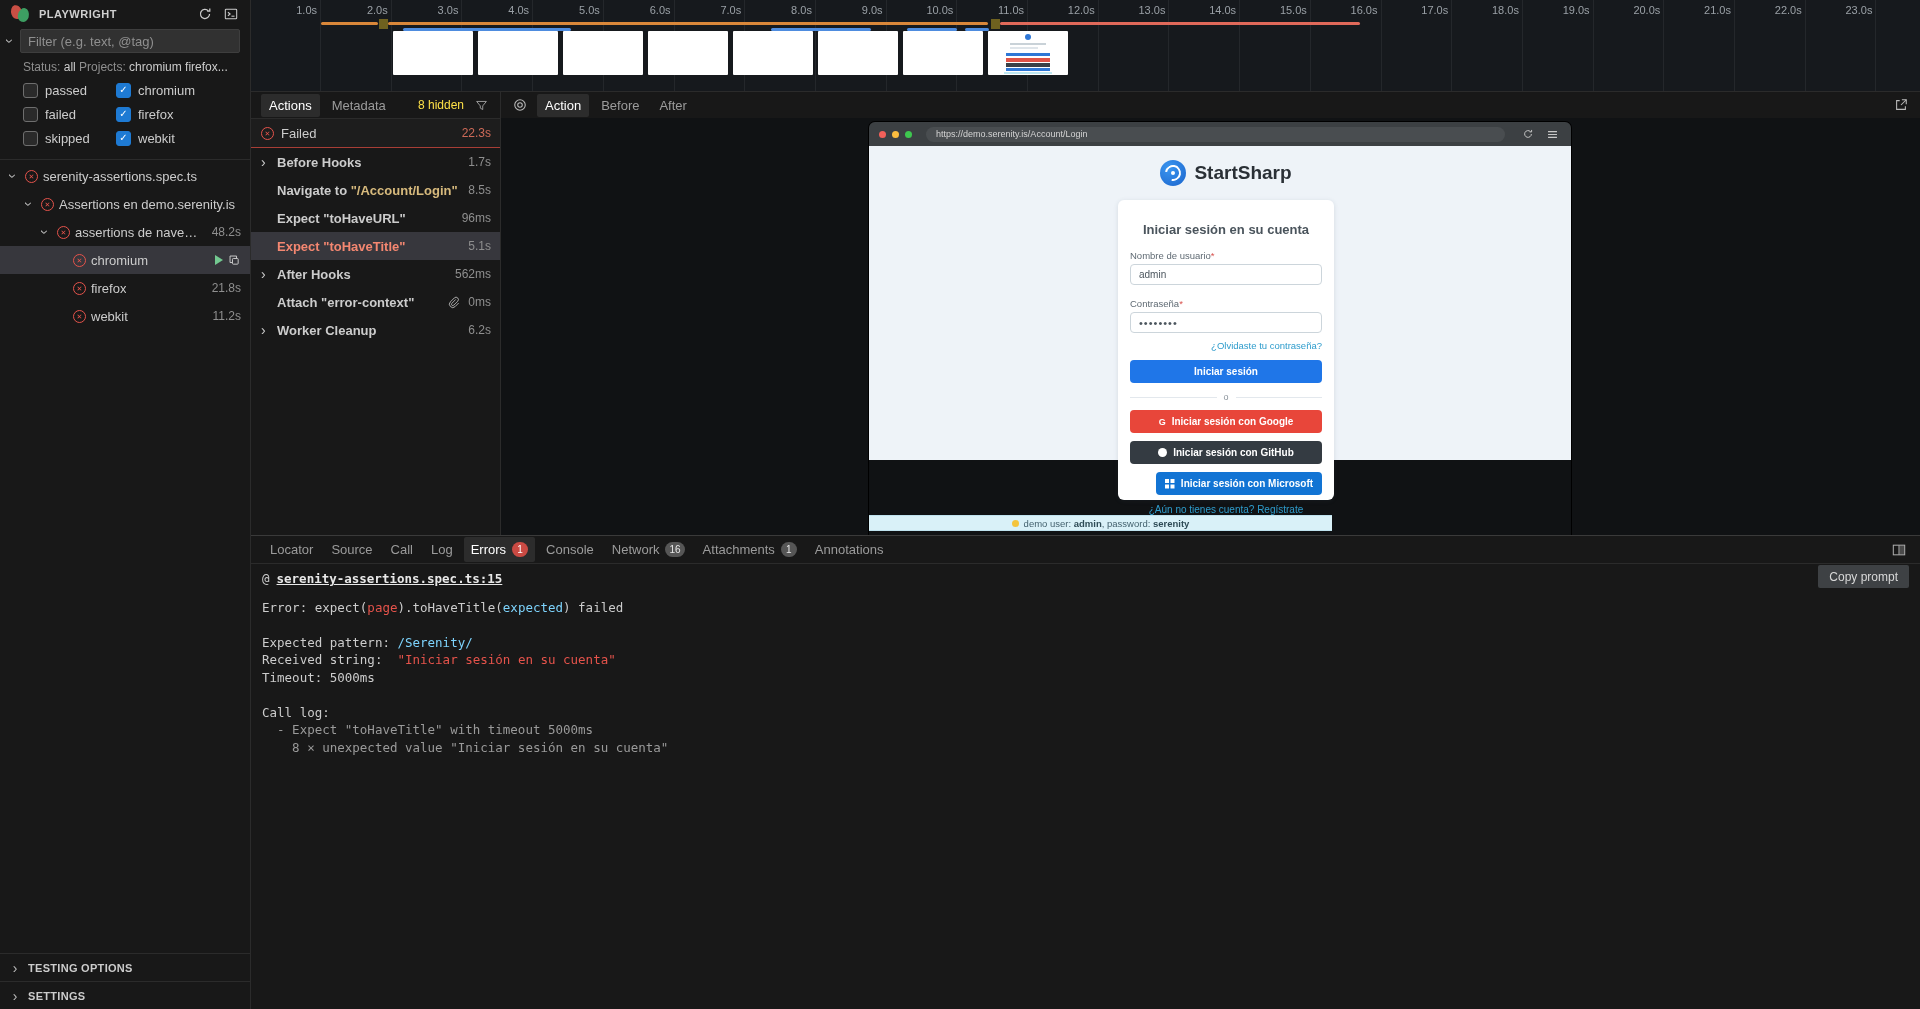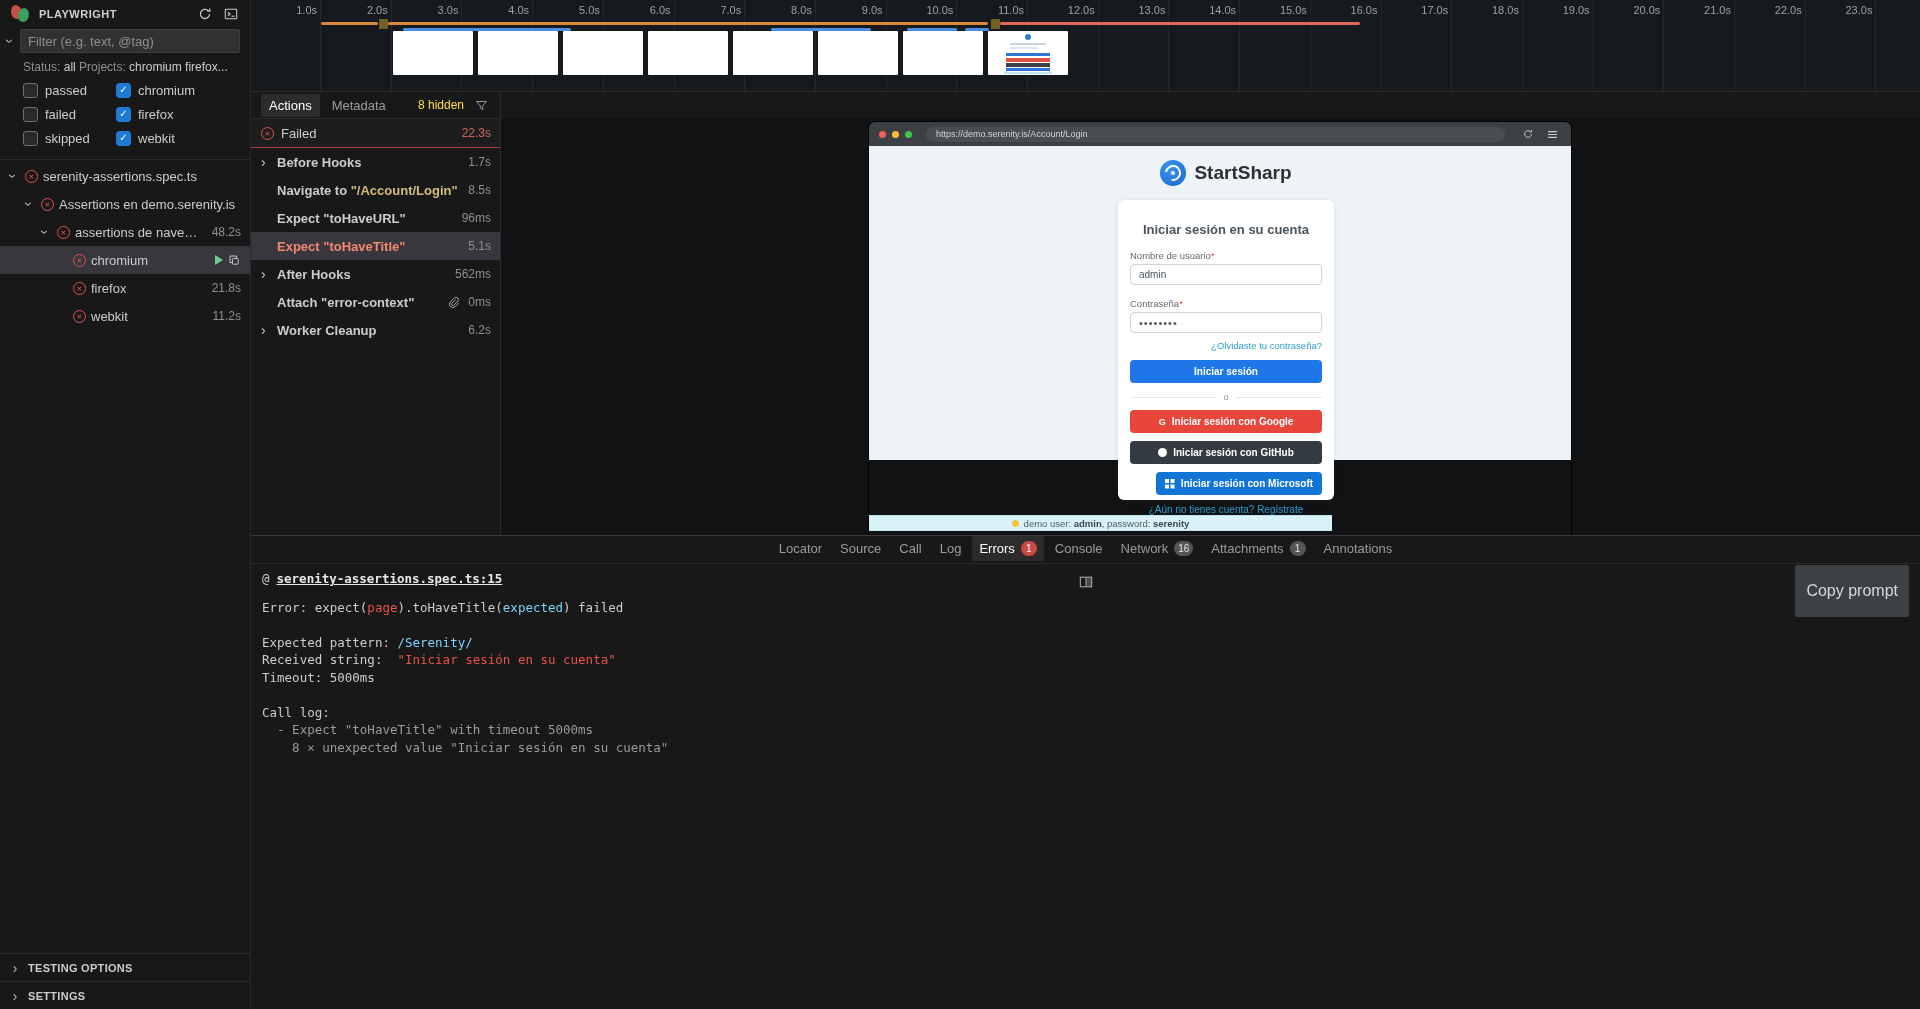--- a/index.html
+++ b/index.html
@@ -416,6 +416,27 @@
   </section>
 
   <section id="trace-panel">
+    <div class="panel-tabs">
+      <span class="hicon">
+        <svg viewBox="0 0 16 16" width="14" height="14">
+            <circle cx="8" cy="8" r="6" fill="none" stroke="#bbbbbb" stroke-width="1.2"></circle>
+            <circle cx="8" cy="8" r="2.6" fill="none" stroke="#bbbbbb" stroke-width="1.2"></circle>
+          </svg>
+      </span>
+      <div id="trace-tabs" class="tabs-left">
+          <div class="ptab active">Action</div>
+          <div class="ptab">Before</div>
+          <div class="ptab">After</div>
+        </div>
+      <span class="flex-sp"></span>
+      <span class="hicon">
+        <svg viewBox="0 0 16 16" width="14" height="14">
+            <path d="M6.5 3H3v10h10V9.5" fill="none" stroke="#bbbbbb" stroke-width="1.2"></path>
+            <path d="M9 2h5v5" fill="none" stroke="#bbbbbb" stroke-width="1.2"></path>
+            <path d="M14 2L8 8" fill="none" stroke="#bbbbbb" stroke-width="1.2"></path>
+          </svg>
+      </span>
+    </div>
 
     <div id="snapshot-area">
       <div id="browser">

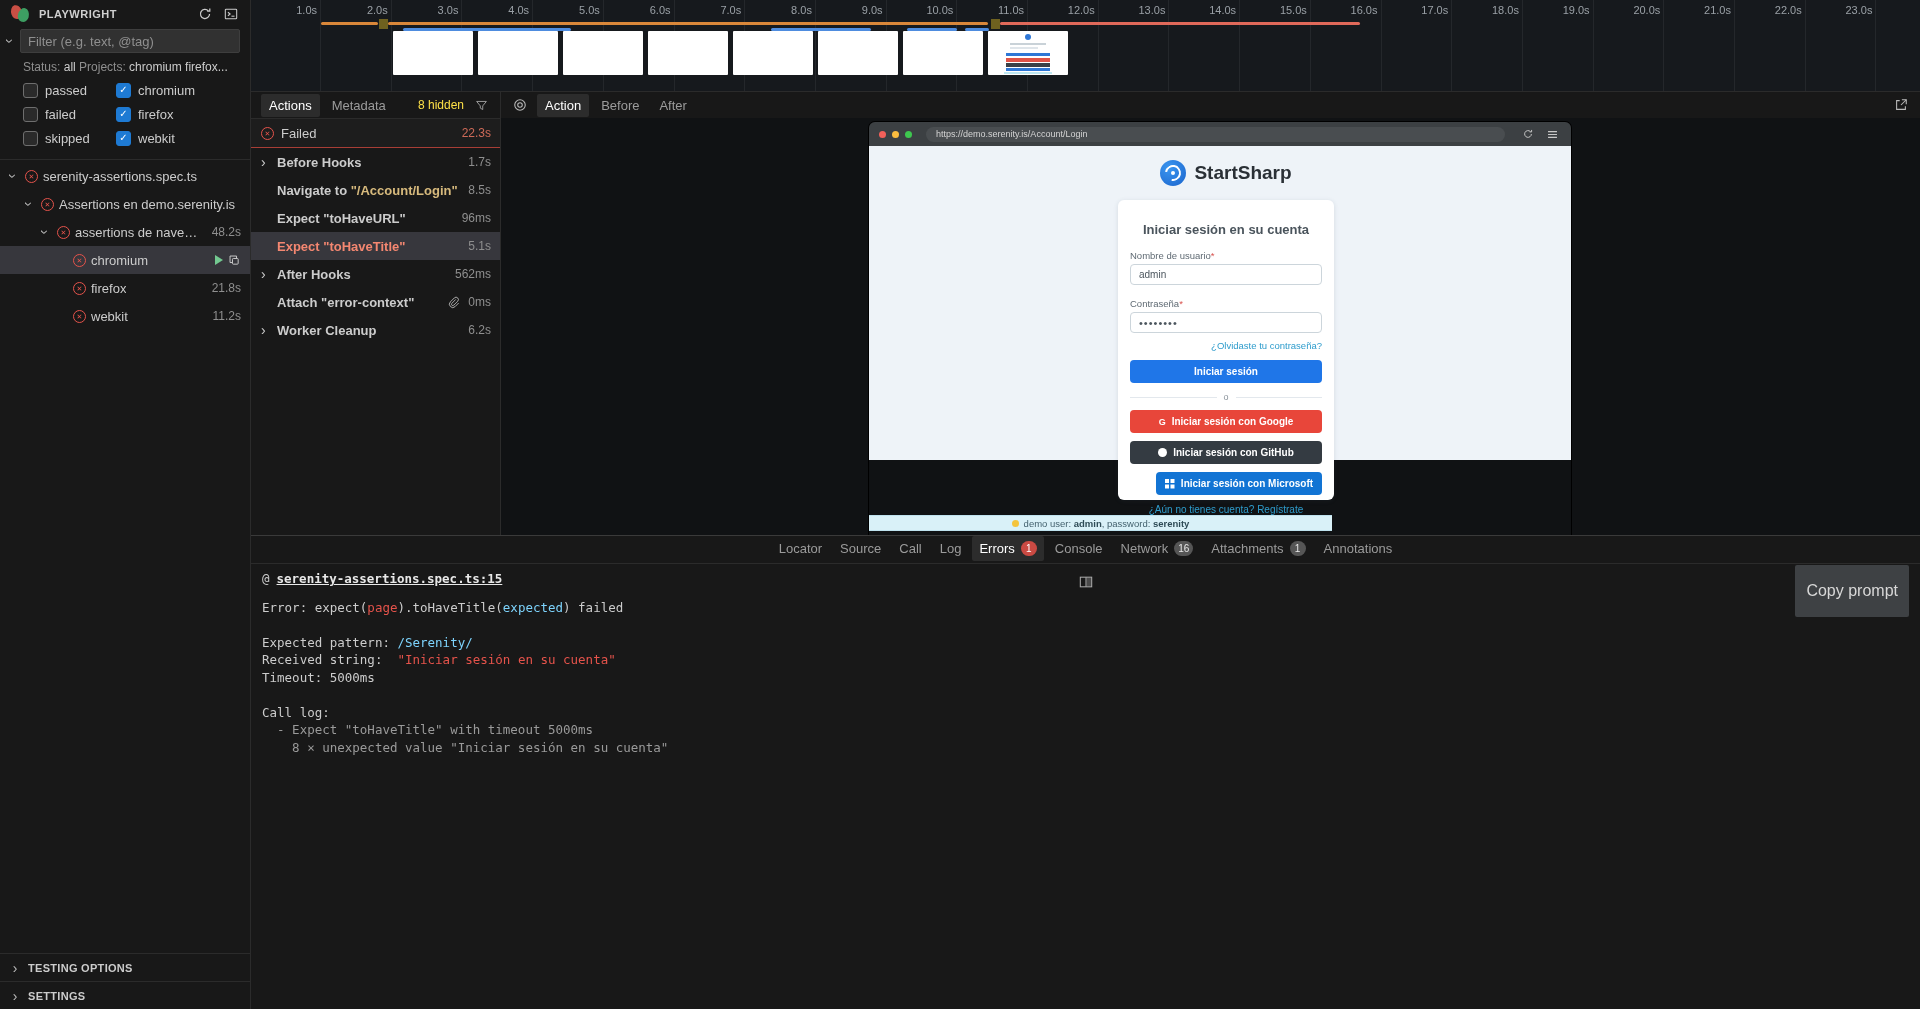--- a/index.html
+++ b/index.html
@@ -123,7 +123,7 @@
 
   
   #bottom-panel{position:absolute;left:251px;top:535px;width:1669px;height:474px;border-top:1px solid #3a3a3a;box-sizing:border-box;background:#181818;}
-  #bottom-panel .panel-tabs{height:27px;padding:0 12px;gap:6px;flex-direction:column;}
+  #bottom-panel .panel-tabs{height:27px;padding:0 12px;gap:6px;}
   .btab{padding:5px 7px;}
   .badge{display:inline-flex;align-items:center;justify-content:center;min-width:16px;height:15px;padding:0 4px;border-radius:9px;font-size:10px;margin-left:6px;box-sizing:border-box;}
   .badge.red{background:#ca4a43;color:#fff;}

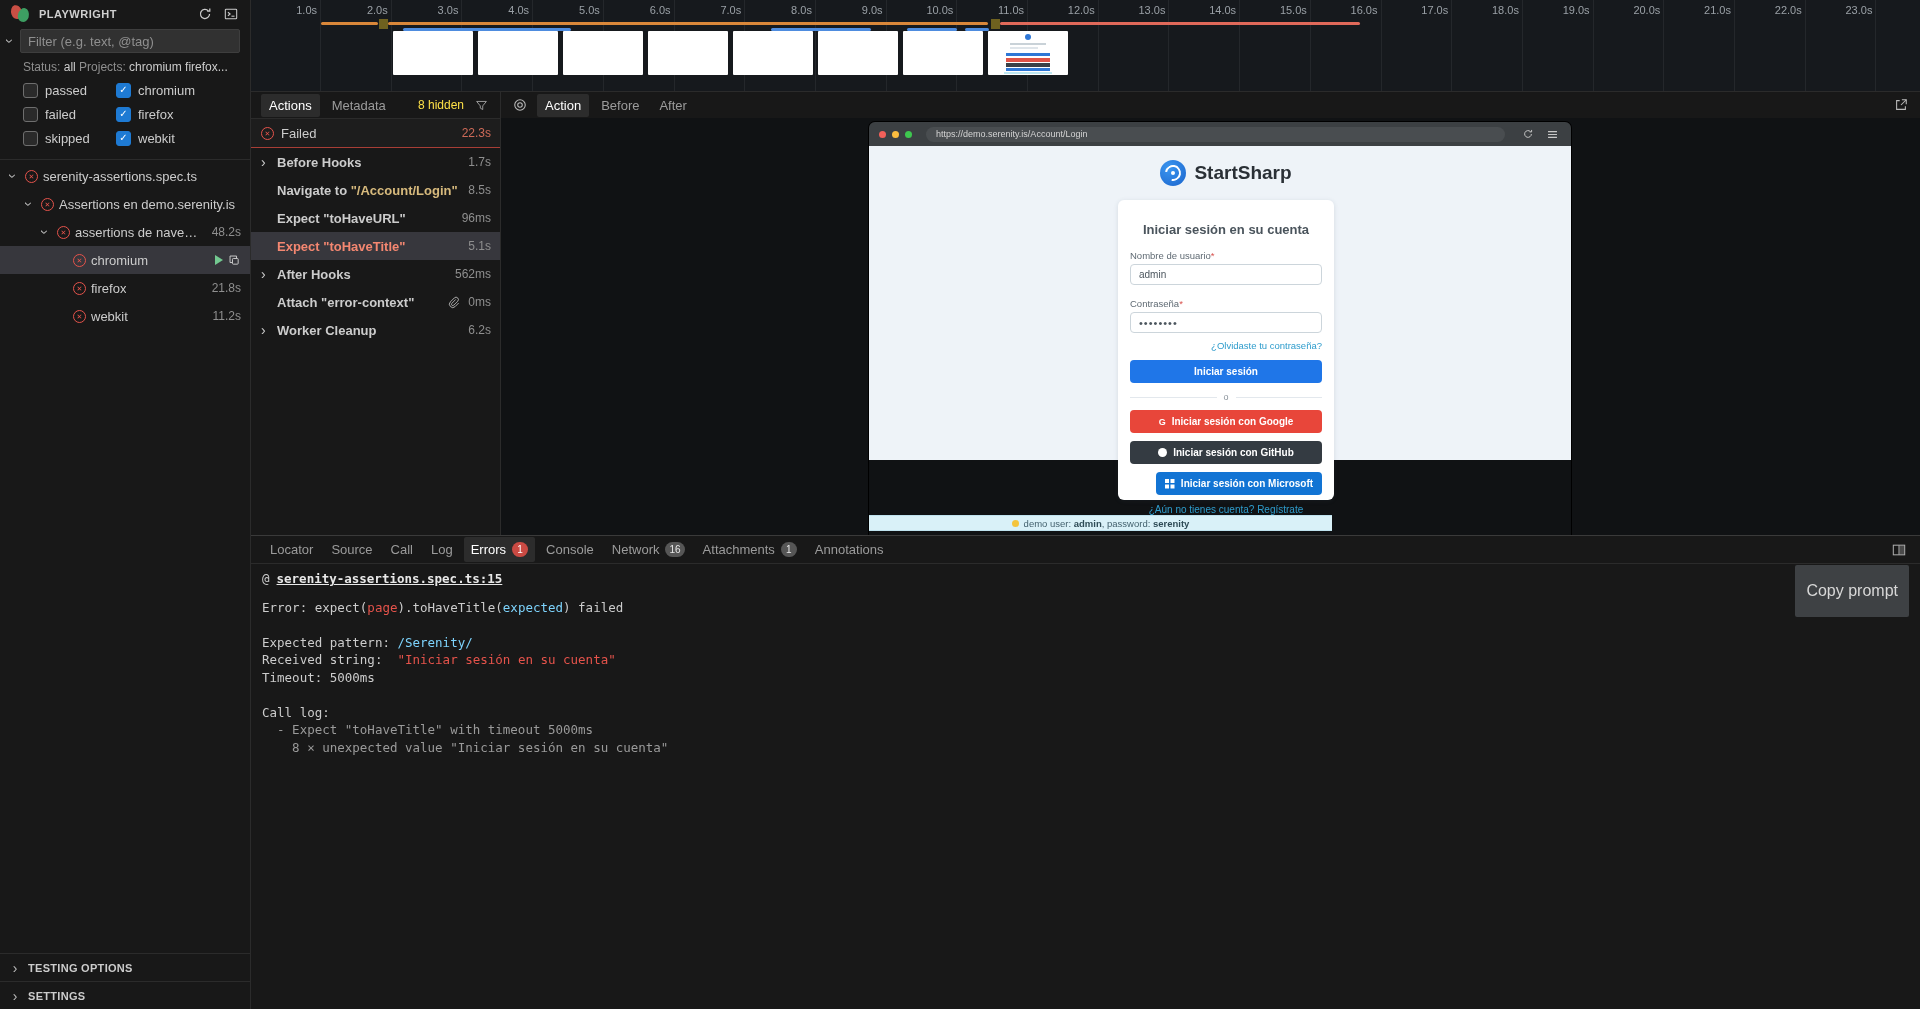--- a/index.html
+++ b/index.html
@@ -128,7 +128,7 @@
   .badge{display:inline-flex;align-items:center;justify-content:center;min-width:16px;height:15px;padding:0 4px;border-radius:9px;font-size:10px;margin-left:6px;box-sizing:border-box;}
   .badge.red{background:#ca4a43;color:#fff;}
   .badge.gray{background:#565656;color:#e8e8e8;}
-  .copy-btn{position:absolute;top:29px;right:11px;height:36px;padding:8px 11px;background:#3e4144;color:#d8d8d8;font-size:16px;display:flex;align-items:center;border-radius:2px;cursor:default;}
+  .copy-btn{position:absolute;top:29px;right:11px;height:23px;padding:0 11px;background:#3e4144;color:#d8d8d8;font-size:12px;display:flex;align-items:center;border-radius:2px;cursor:default;}
   #error-content{position:absolute;left:11px;top:34px;right:140px;font-family:"DejaVu Sans Mono","Liberation Mono",monospace;font-size:12.5px;line-height:17.5px;color:#ccc;}
   .file-row{display:flex;align-items:center;gap:7px;margin-bottom:11px;}
   .at{color:#ccc;}

